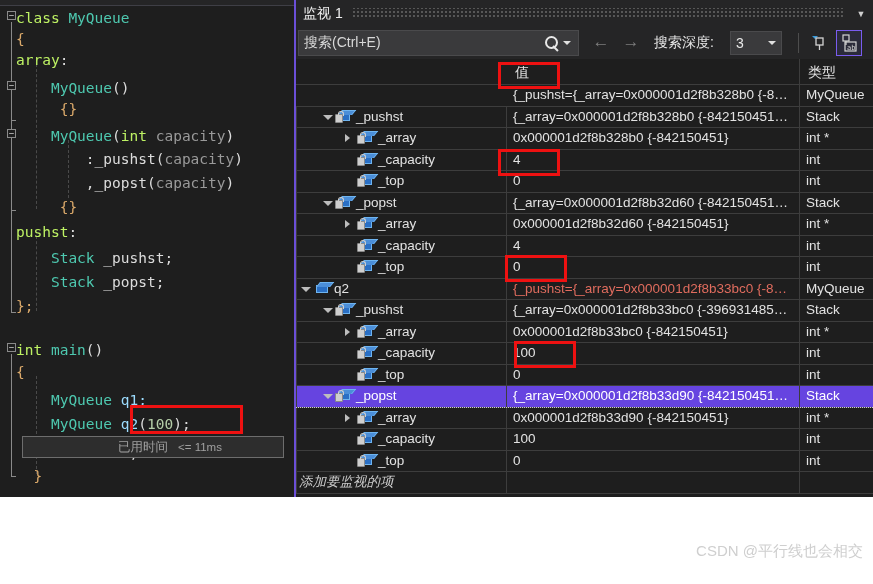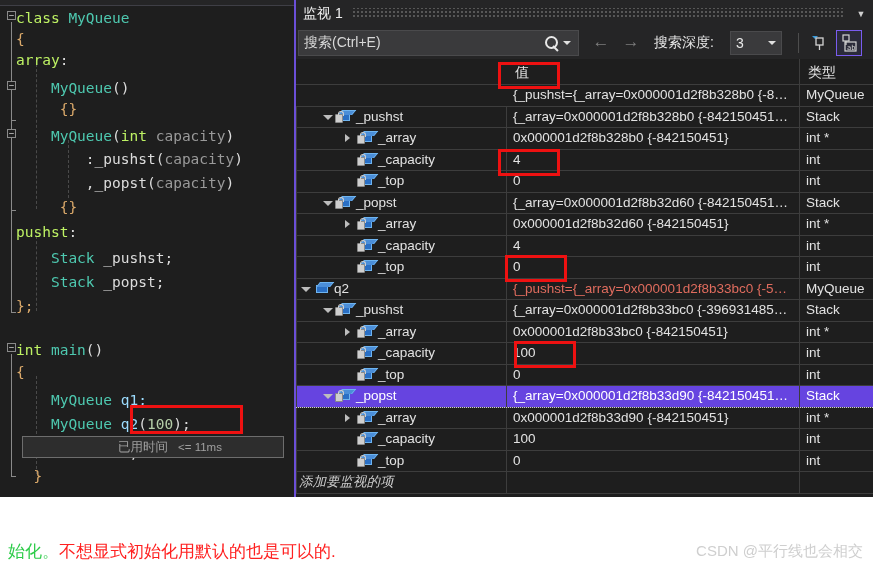--- a/index.html
+++ b/index.html
@@ -427,7 +427,7 @@
             </div>
             <span class="name-text" style="left: 37px;">q2</span>
           </div>
-          <div class="cell value changed">{_pushst={_array=0x000001d2f8b33bc0 {-5…</div>
+          <div class="cell value changed">{_pushst={_array=0x000001d2f8b33bc0 {-8…</div>
           <div class="cell type">MyQueue</div>
         </div>
         <div class="row" style="top: 215px;">

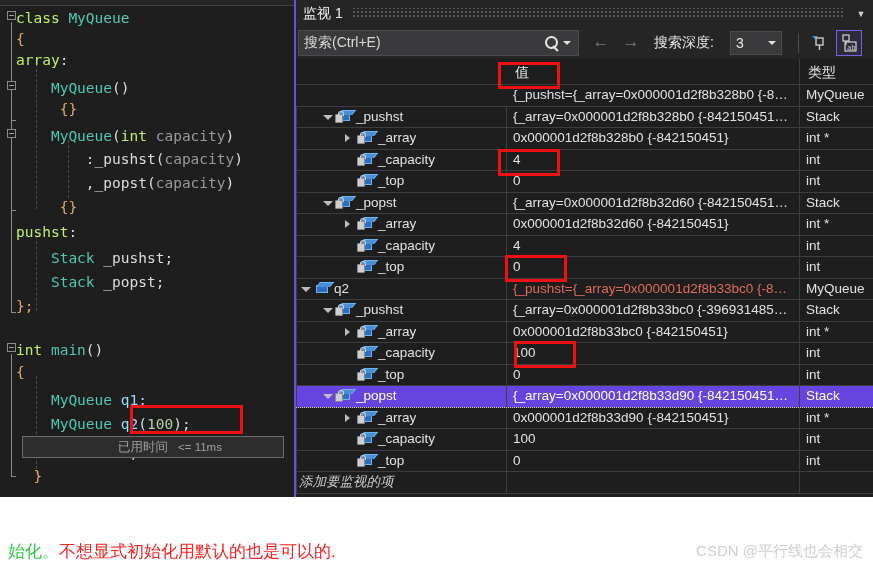--- a/index.html
+++ b/index.html
@@ -537,7 +537,6 @@
   </div>
 
   <div id="annotation">
-    <div class="ann-line" id="ann-line2" style="top:43px;"><span class="ann-green">始化。</span><span class="ann-red">不想显式初始化用默认的也是可以的.</span></div>
     <div id="watermark">CSDN @平行线也会相交</div>
   </div>
 

